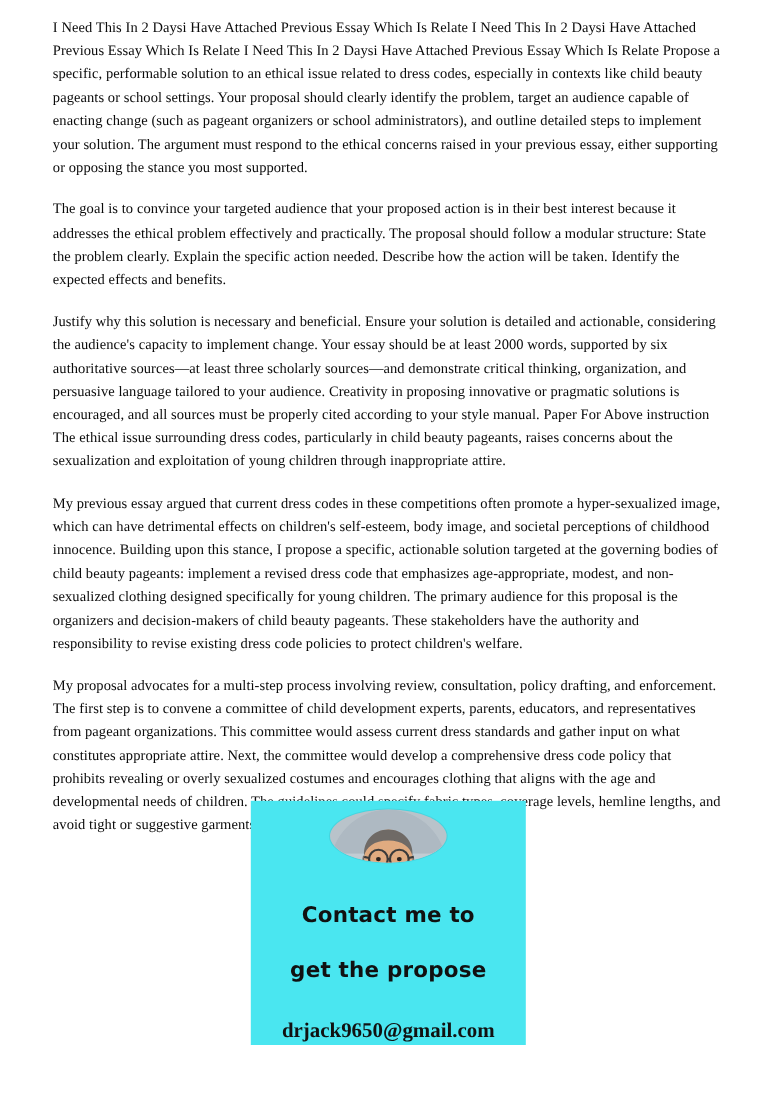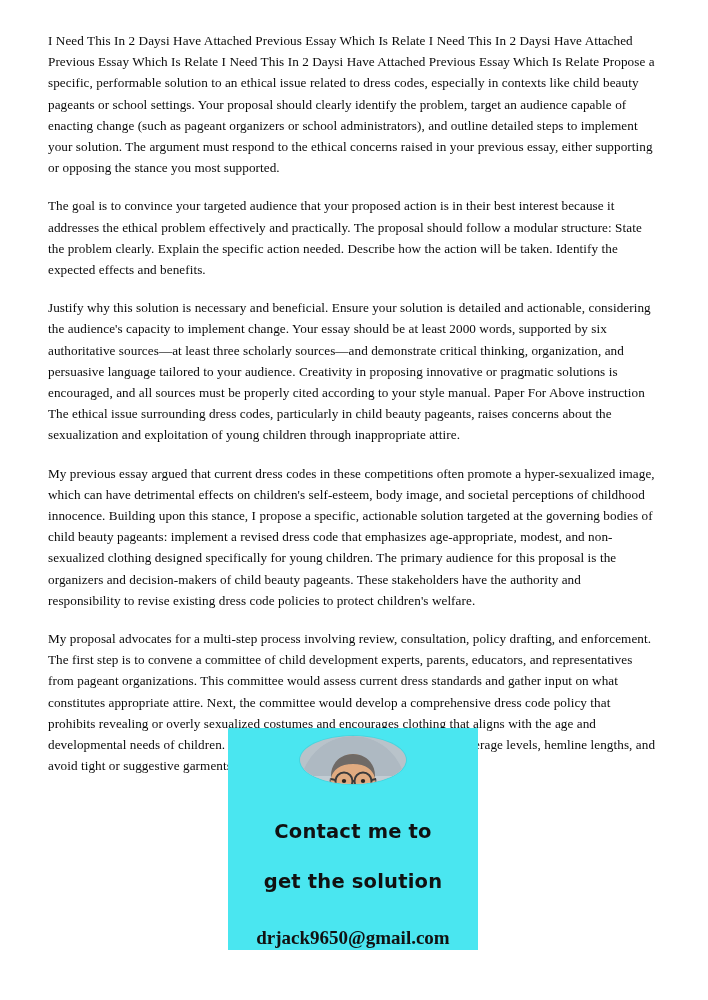--- a/index.html
+++ b/index.html
@@ -26,7 +26,7 @@
   .doc-body {
     position: absolute;
     left: 48px;
-    top: 30px;
+    top: 14px;
     width: 608px;
   }
   .para {

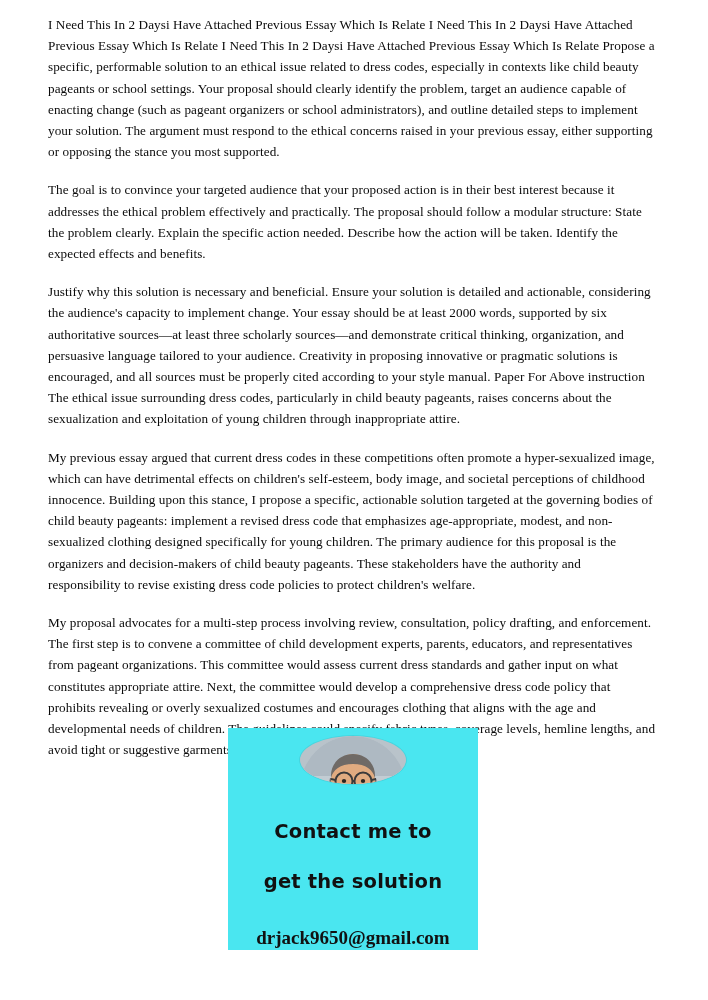--- a/index.html
+++ b/index.html
@@ -144,7 +144,7 @@
       </svg>
     </div>
     <div class="promo-line first">Contact me to</div>
-    <div class="promo-line">get the solution</div>
+    <div class="promo-line">get the propose</div>
     <div class="promo-email">drjack9650@gmail.com</div>
   </div>
 

